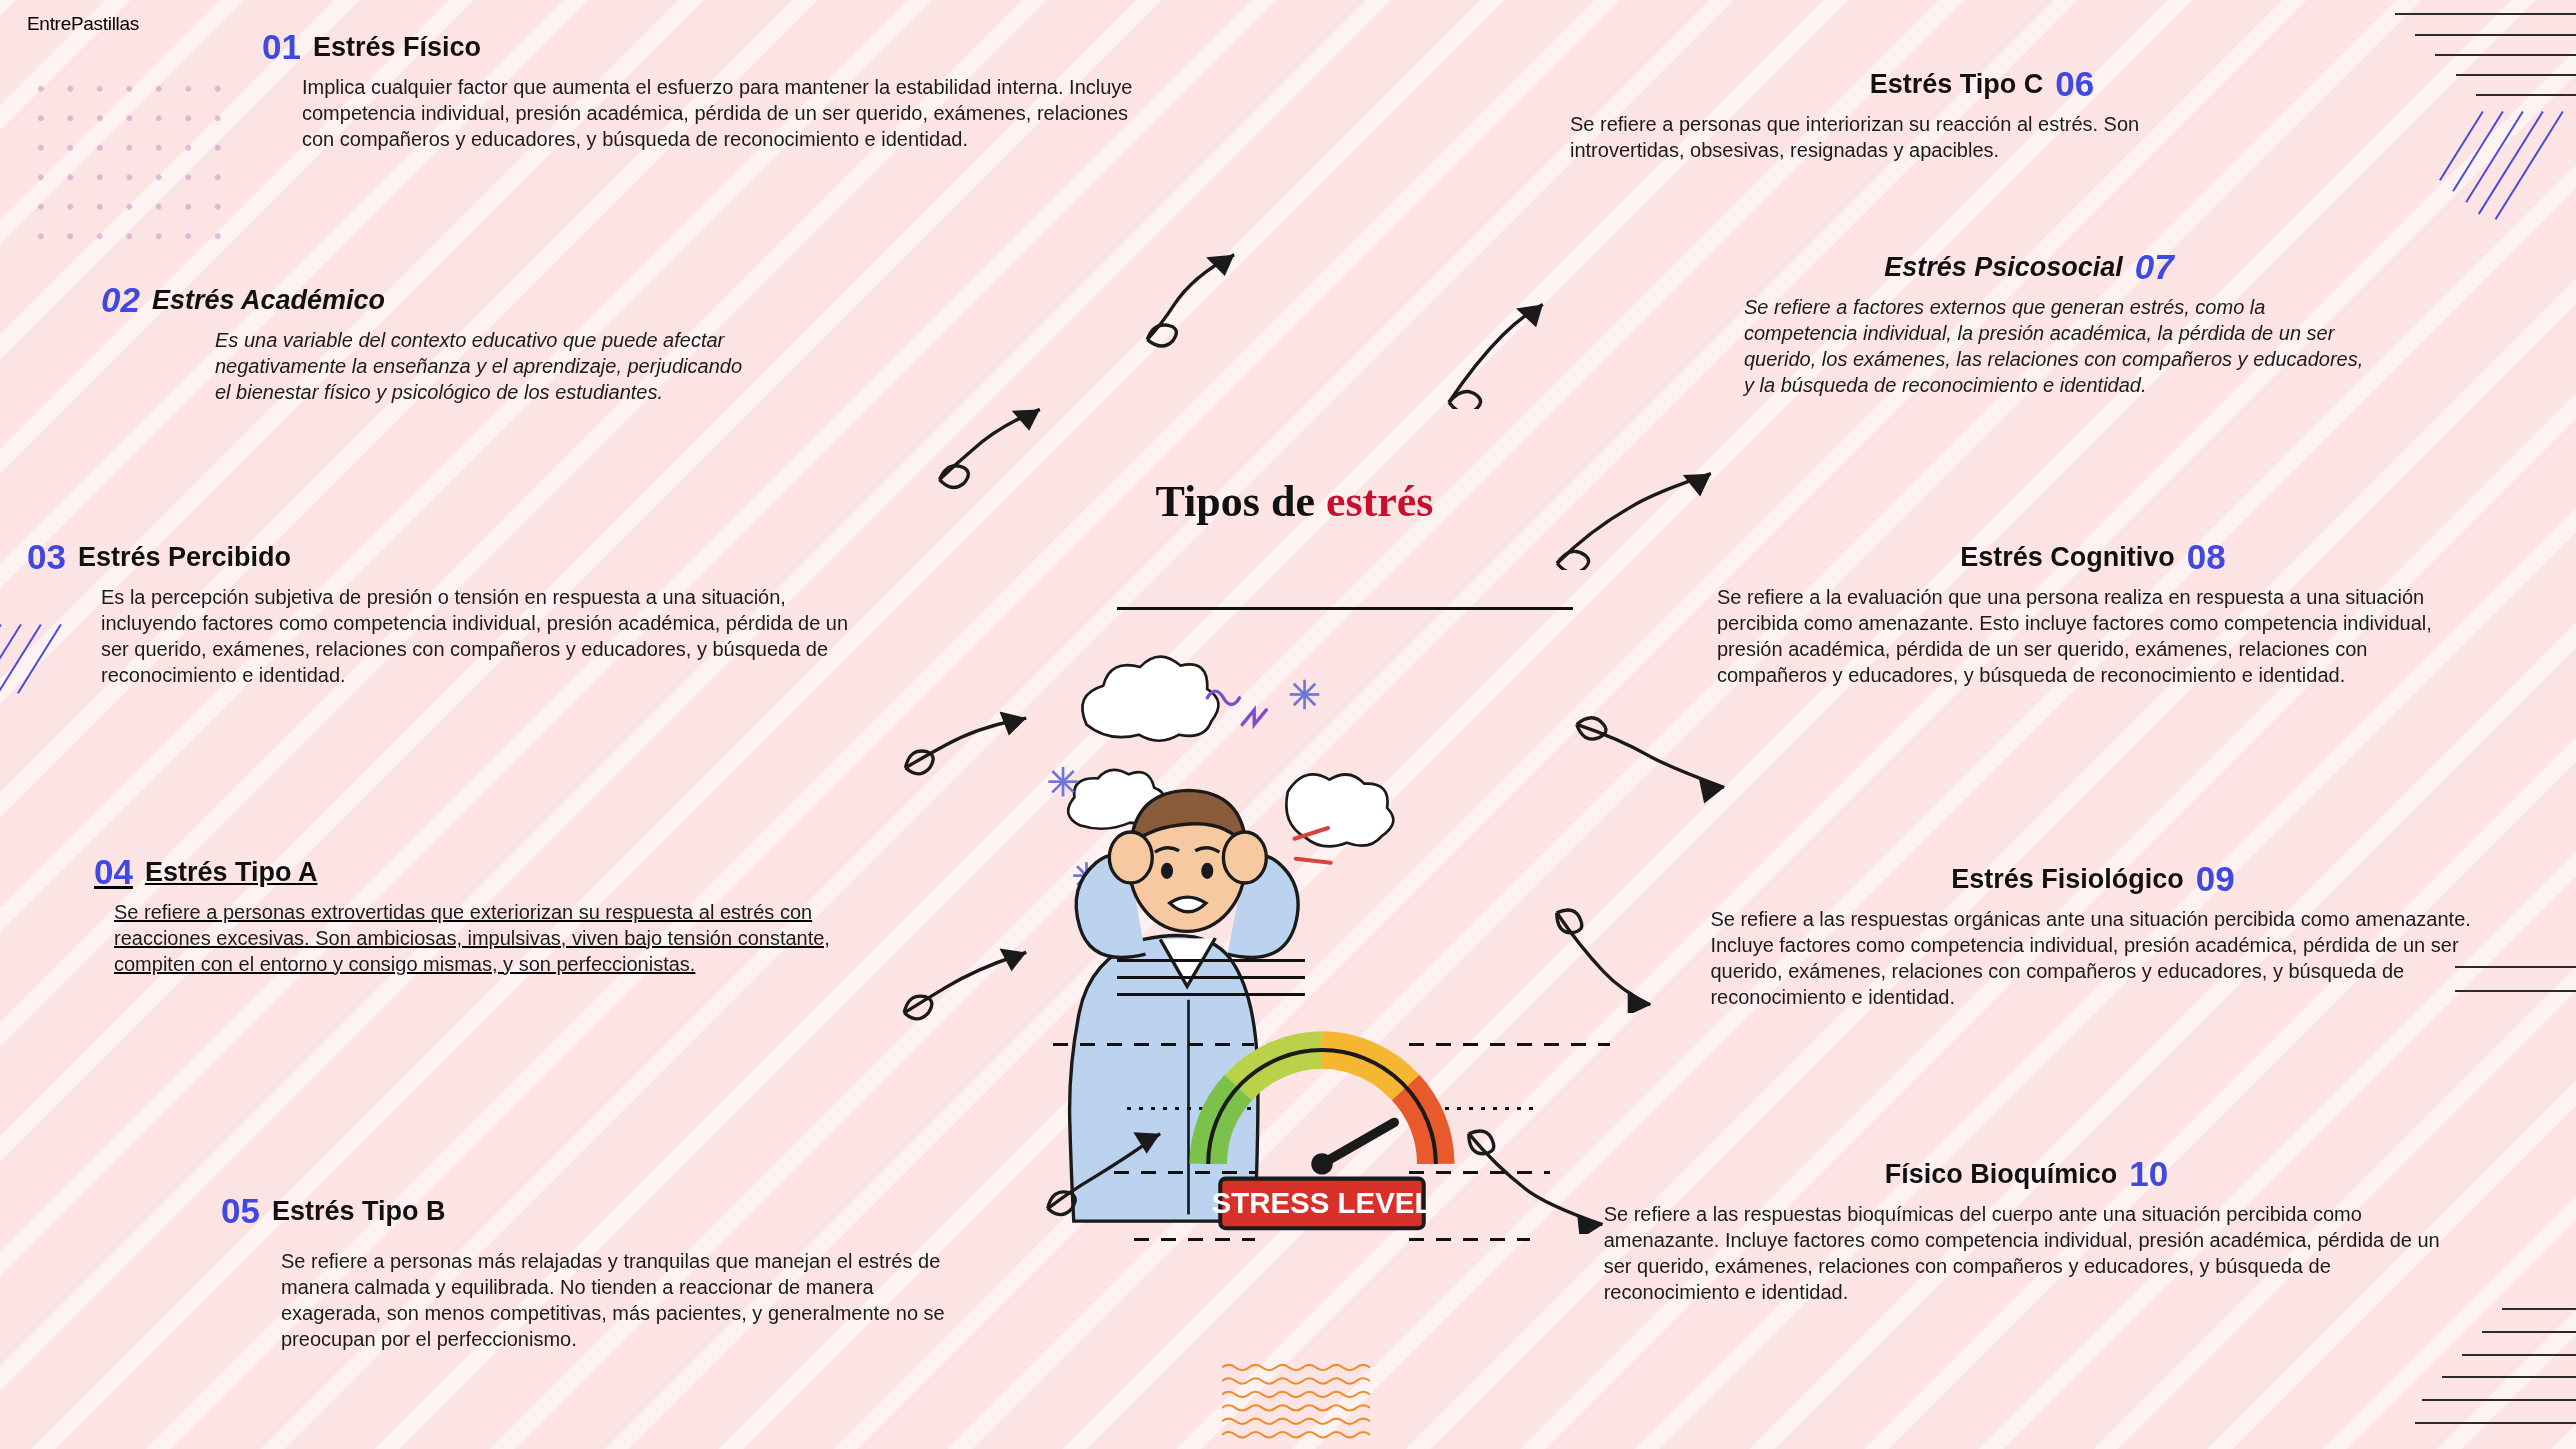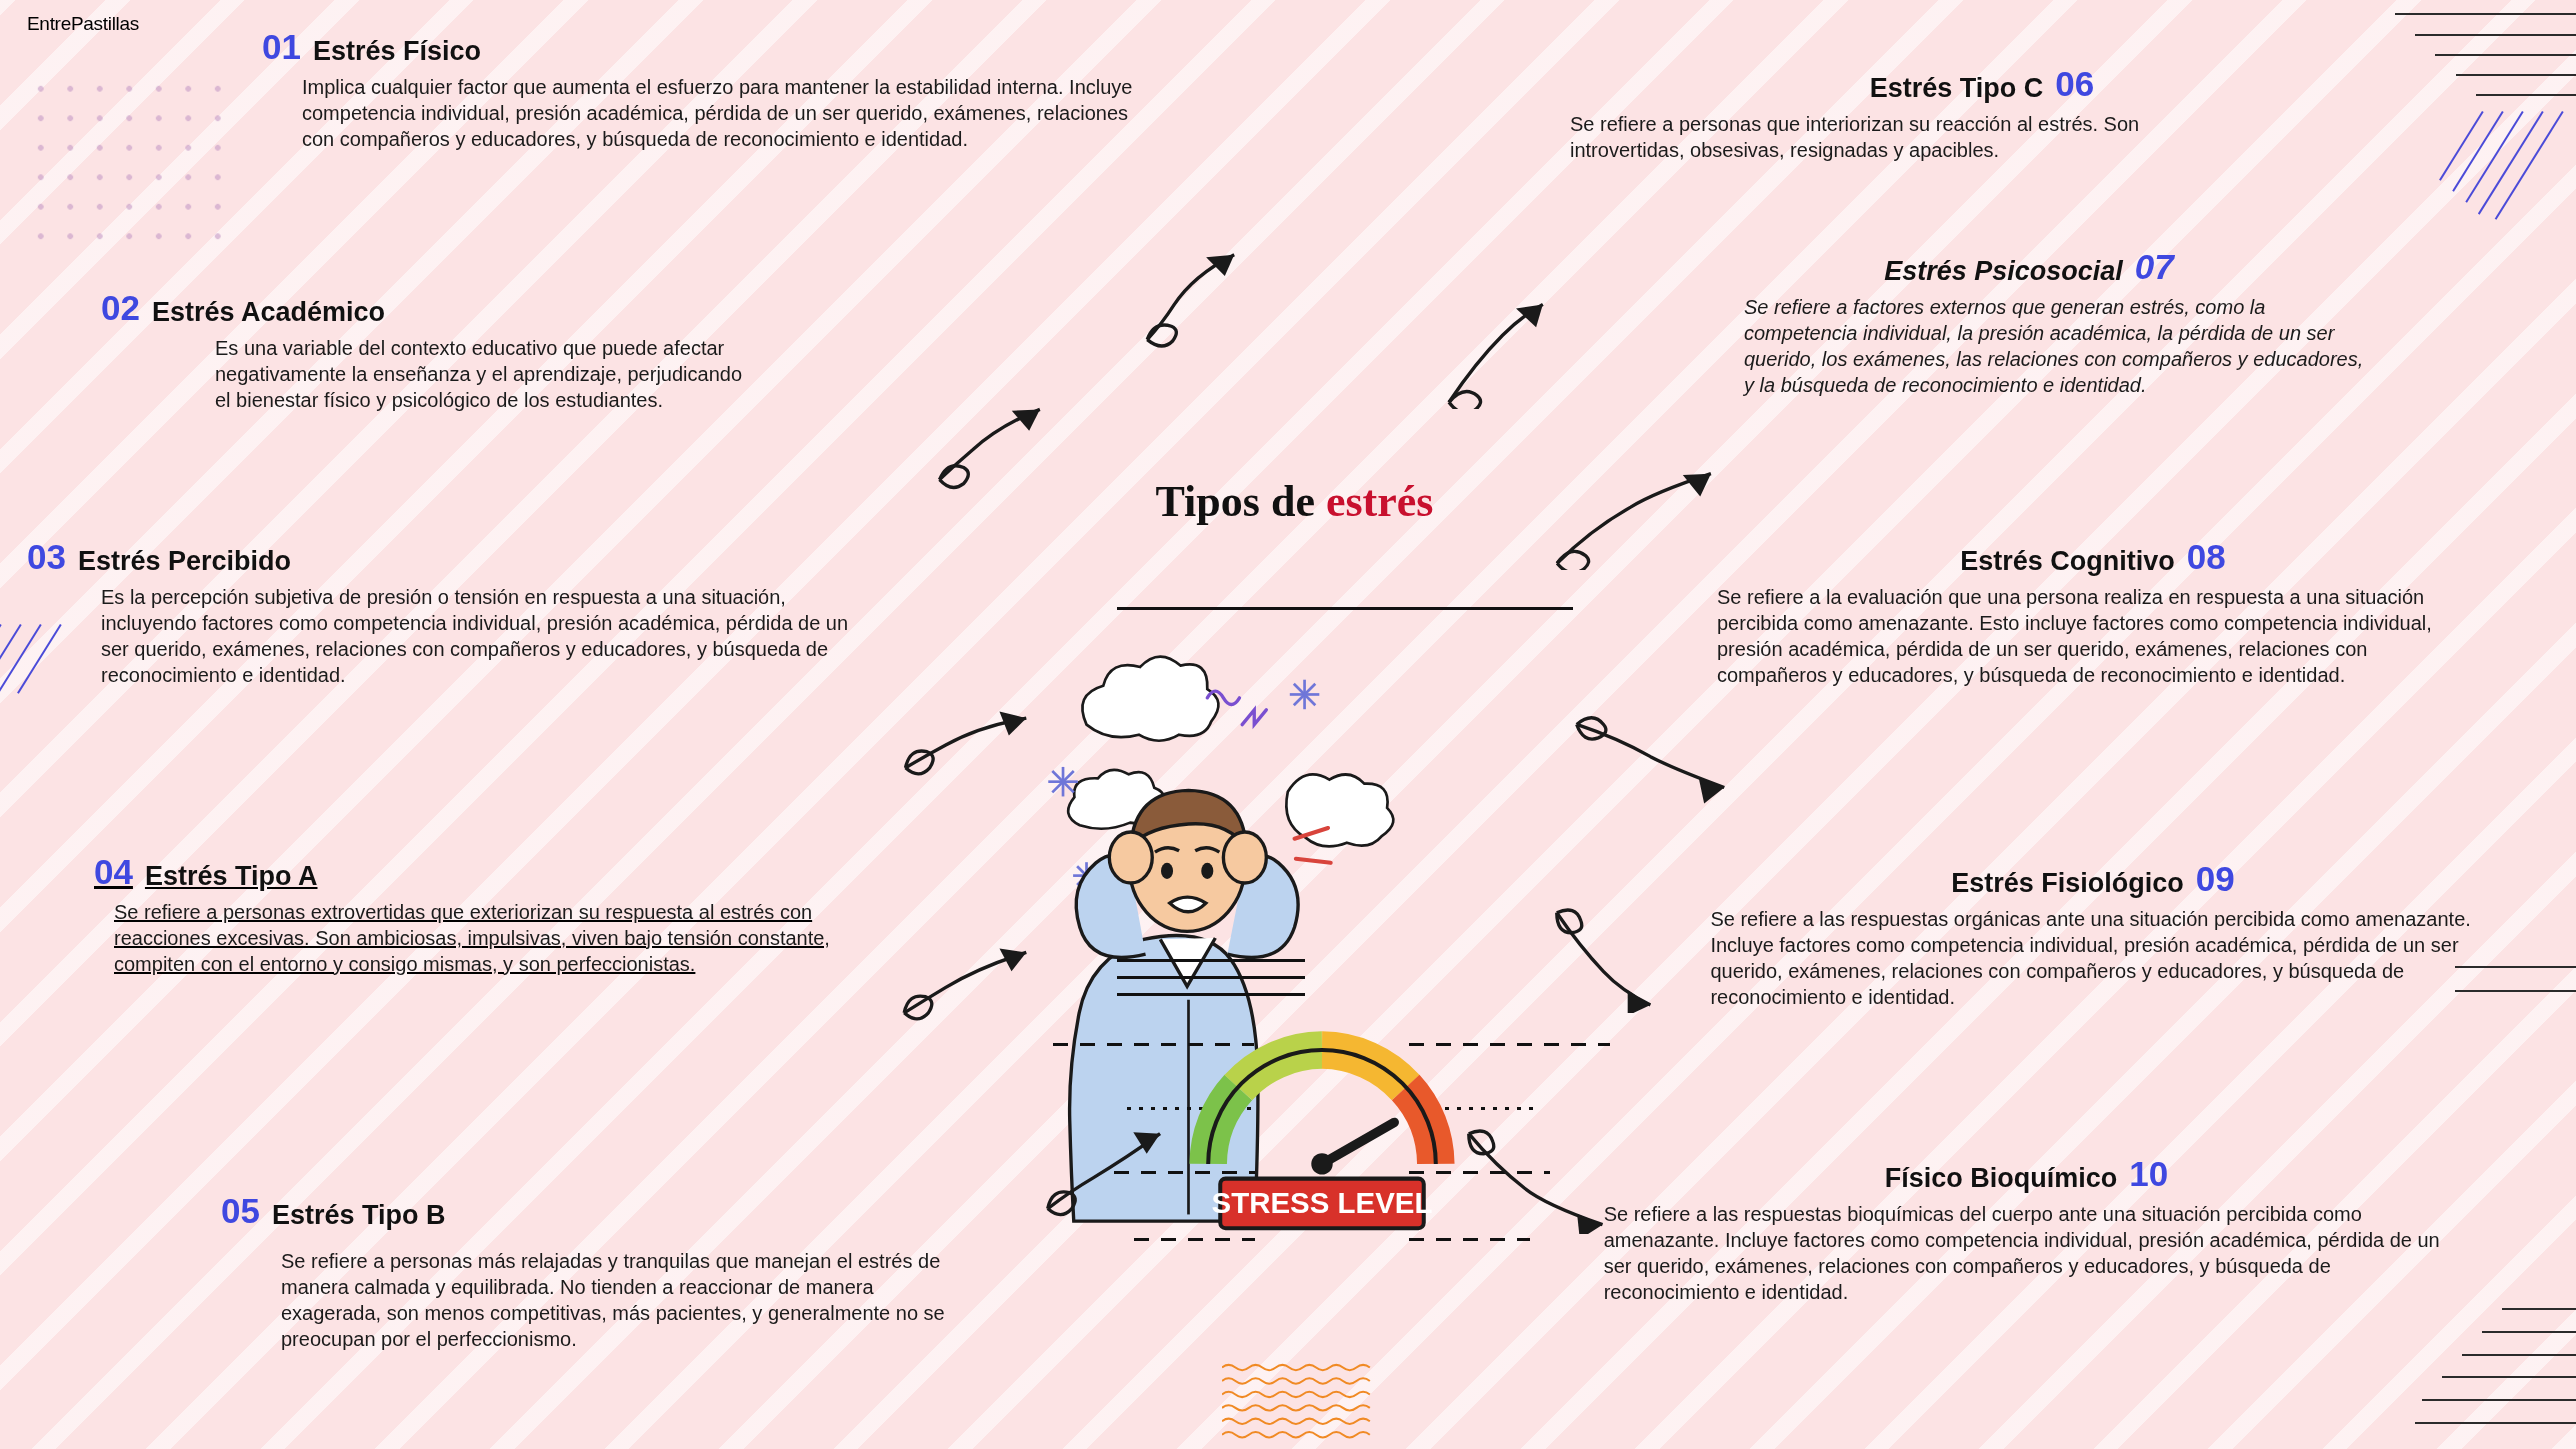--- a/index.html
+++ b/index.html
@@ -125,7 +125,7 @@
   .entry { position: absolute; }
   .entry .head {
     display: flex;
-    align-items: flex-end;
+    align-items: center;
     gap: 12px;
     white-space: nowrap;
   }

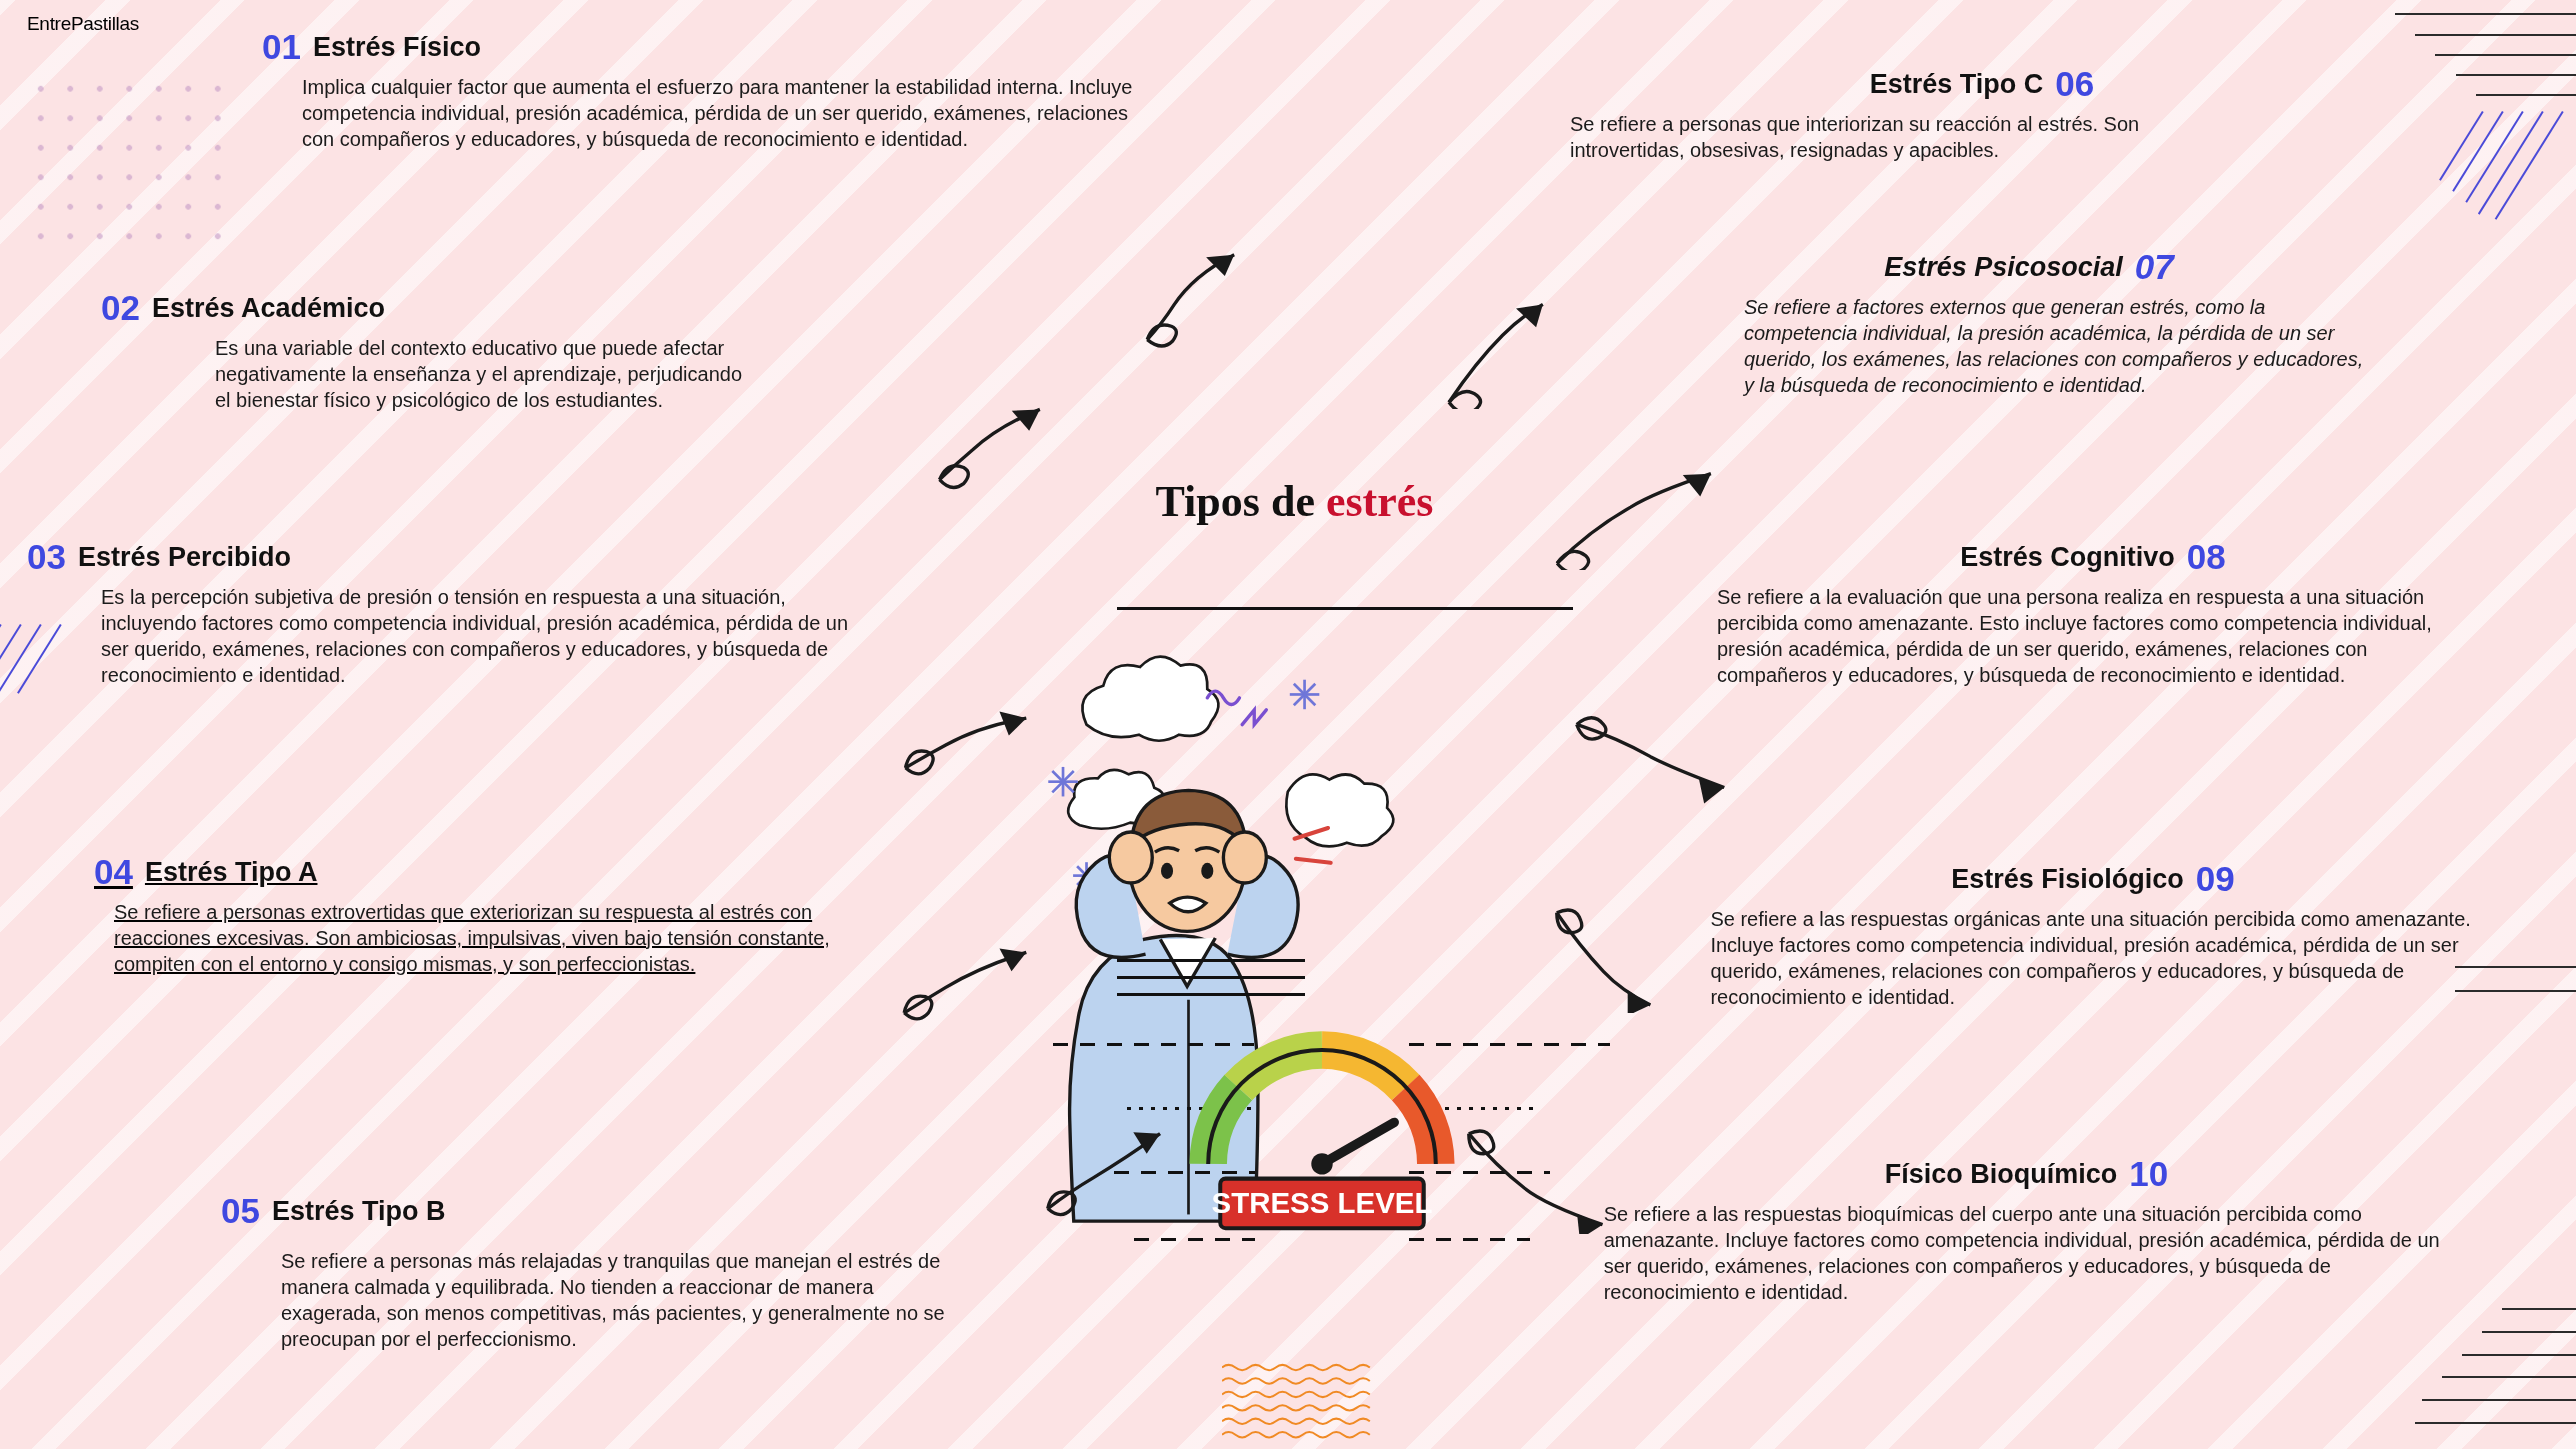--- a/index.html
+++ b/index.html
@@ -374,7 +374,7 @@
     <div class="body indent-2" style="width:899px;">Implica cualquier factor que aumenta el esfuerzo para mantener la estabilidad interna. Incluye competencia individual, presión académica, pérdida de un ser querido, exámenes, relaciones con compañeros y educadores, y búsqueda de reconocimiento e identidad.</div>
   </div>
 
-  <div class="entry" style="left:101px; top:288px; width:792px;">
+  <div class="entry" style="left:101px; top:280px; width:792px;font-style:italic;">
     <div class="head">
       <span class="num">02</span>
       <span class="title">Estrés Académico</span>

